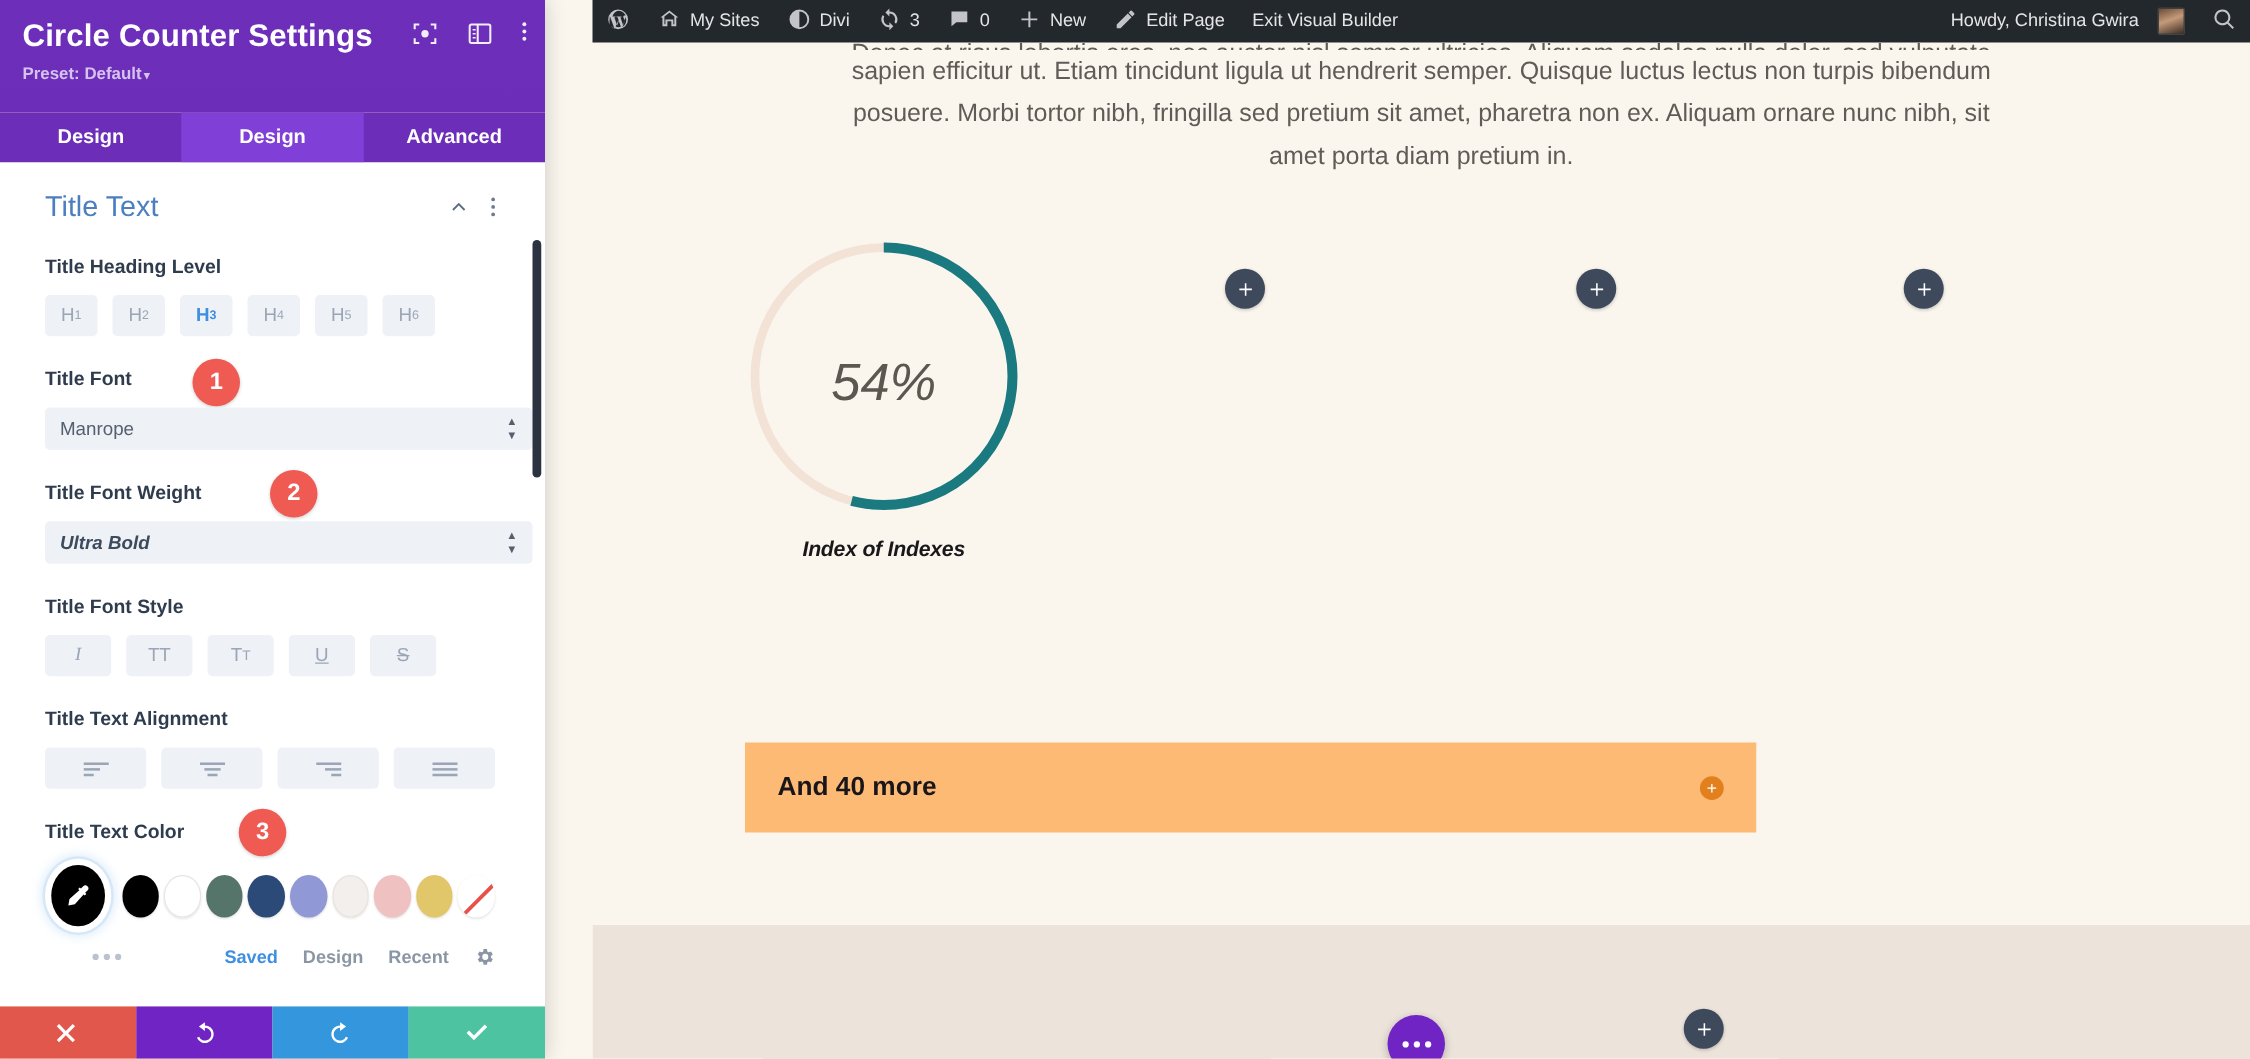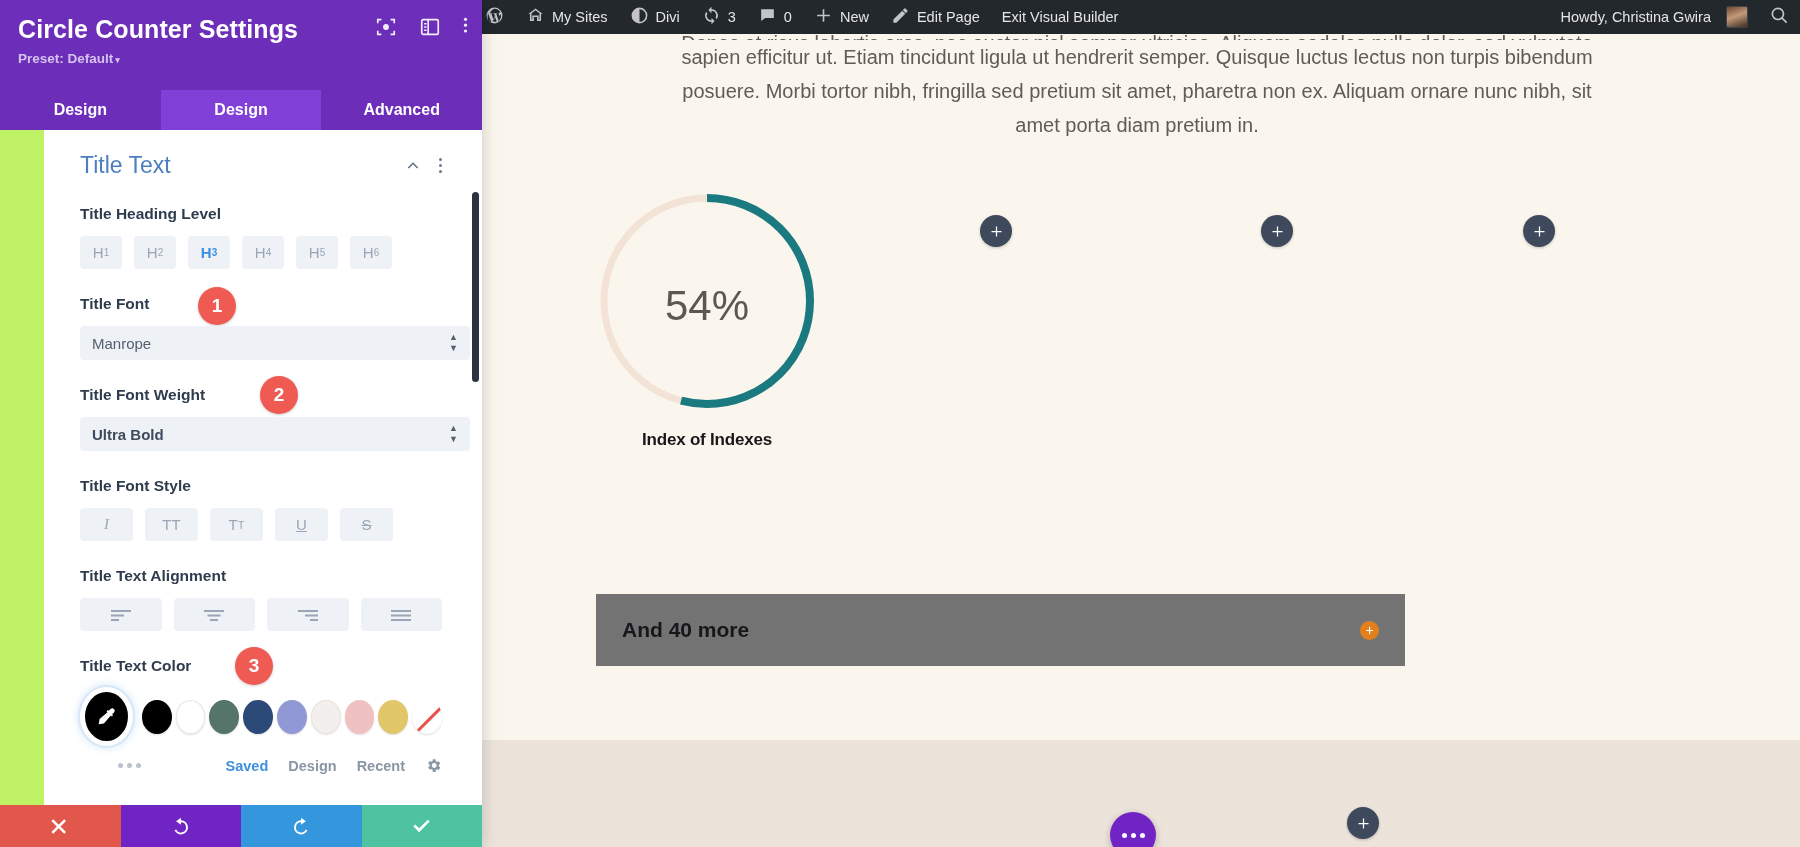--- a/index.html
+++ b/index.html
@@ -14,8 +14,8 @@
   
   #settings-panel {
     position: absolute; left: 0; top: 0;
-    width: 482px; height: 847px;
-    background: #bef264;
+    width: 436px; height: 847px;
+    background: #fef9c3;
     display: flex; flex-direction: column;
     z-index: 30;
     box-shadow: 0 0 16px rgba(0,0,0,.18);

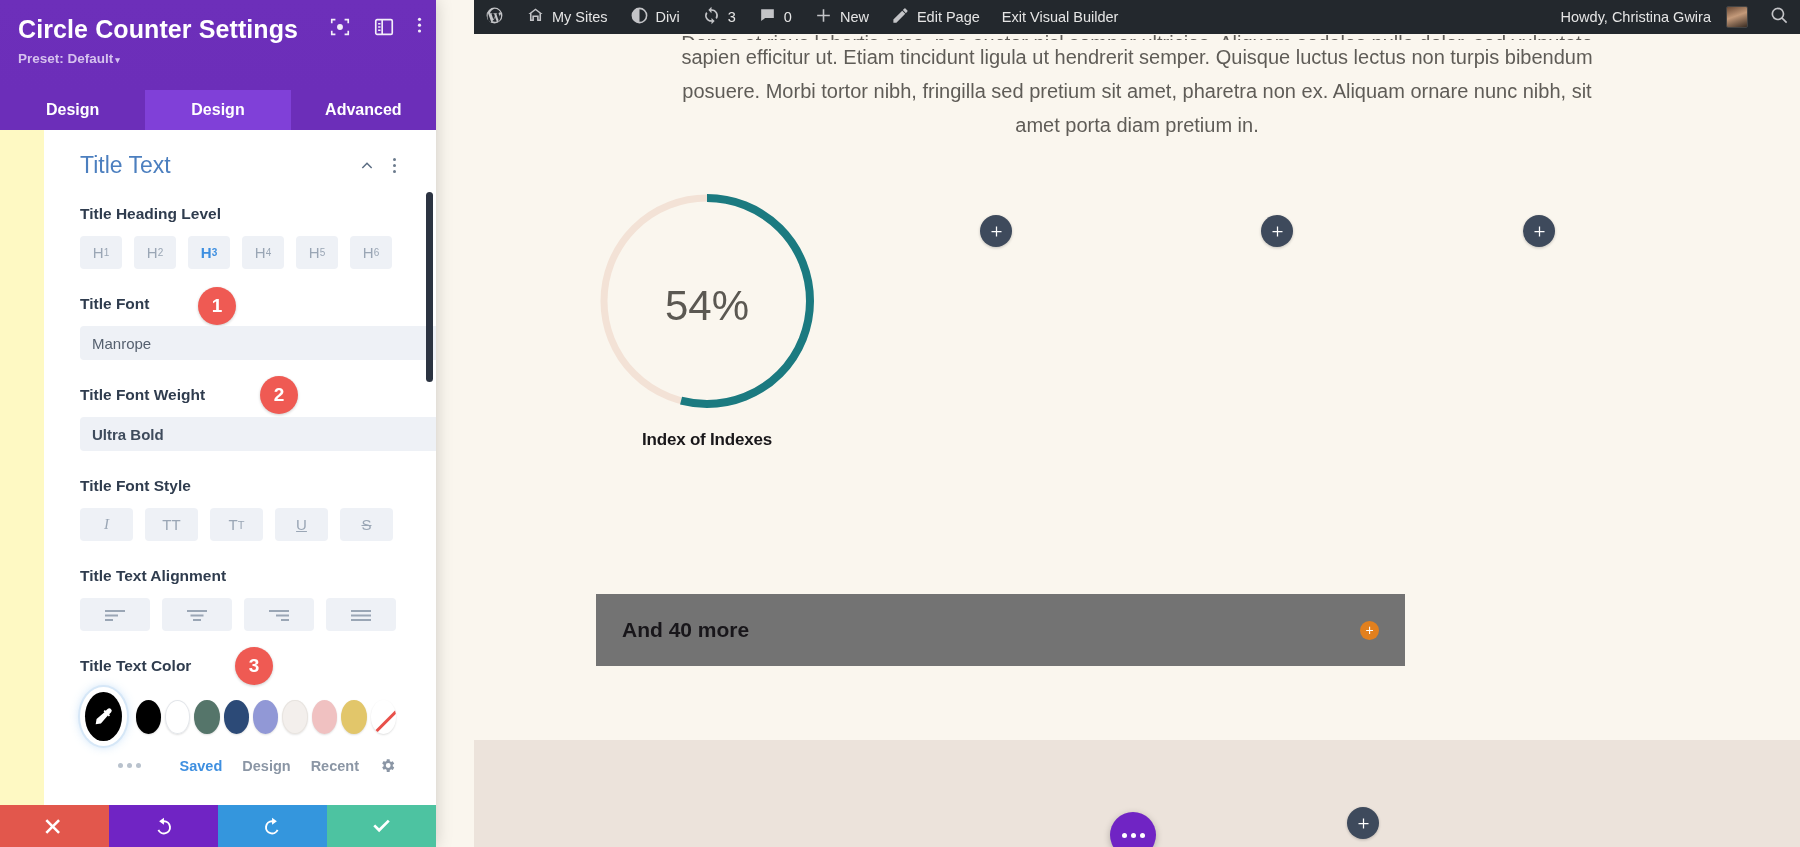--- a/index.html
+++ b/index.html
@@ -52,7 +52,6 @@
     flex: 1; overflow: hidden; position: relative;
     padding: 0 0 4px 0;
     background: #fff;
-    margin-left: 44px;
   }
   .panel-scroll { padding: 22px 40px 10px 36px; }
 

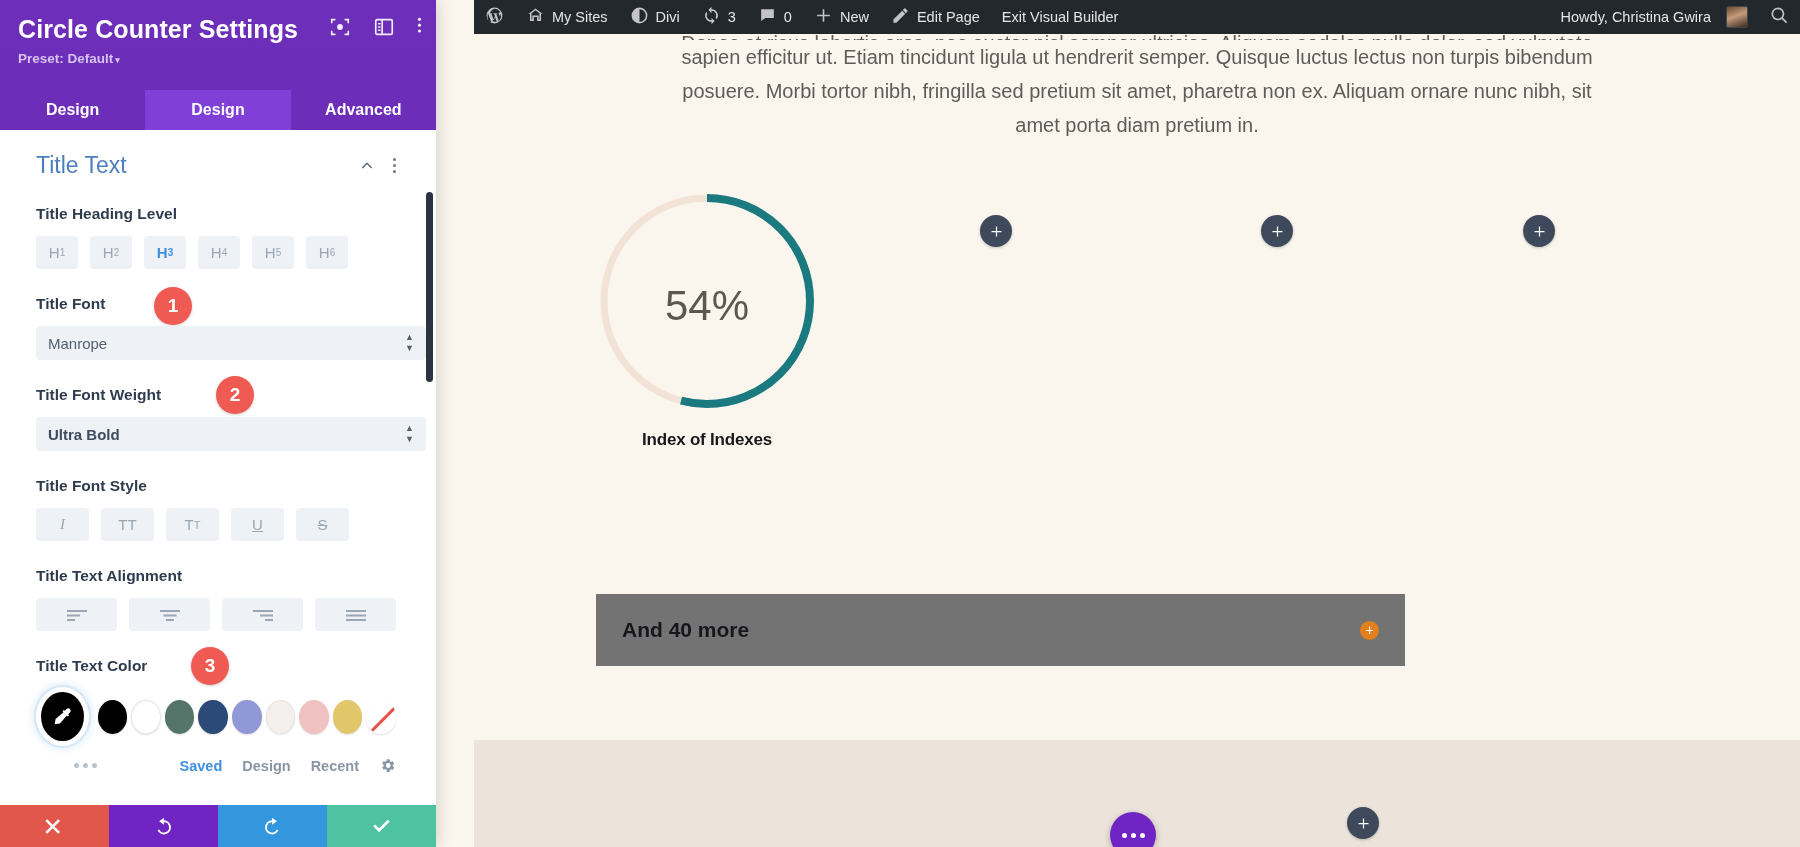--- a/index.html
+++ b/index.html
@@ -169,7 +169,7 @@
   }
   .para .clip { display:block; height: 14px; overflow:hidden; color:#5f5c57;}
 
-  .counter-row { position:relative; height: 300px; margin-top: 38px;}
+  .counter-row { position:relative; height: 300px; margin-top: 38px; font-style: italic;}
   .circle-wrap {
     position:absolute; left: 122px; top: 10px; width: 222px; text-align:center;
   }

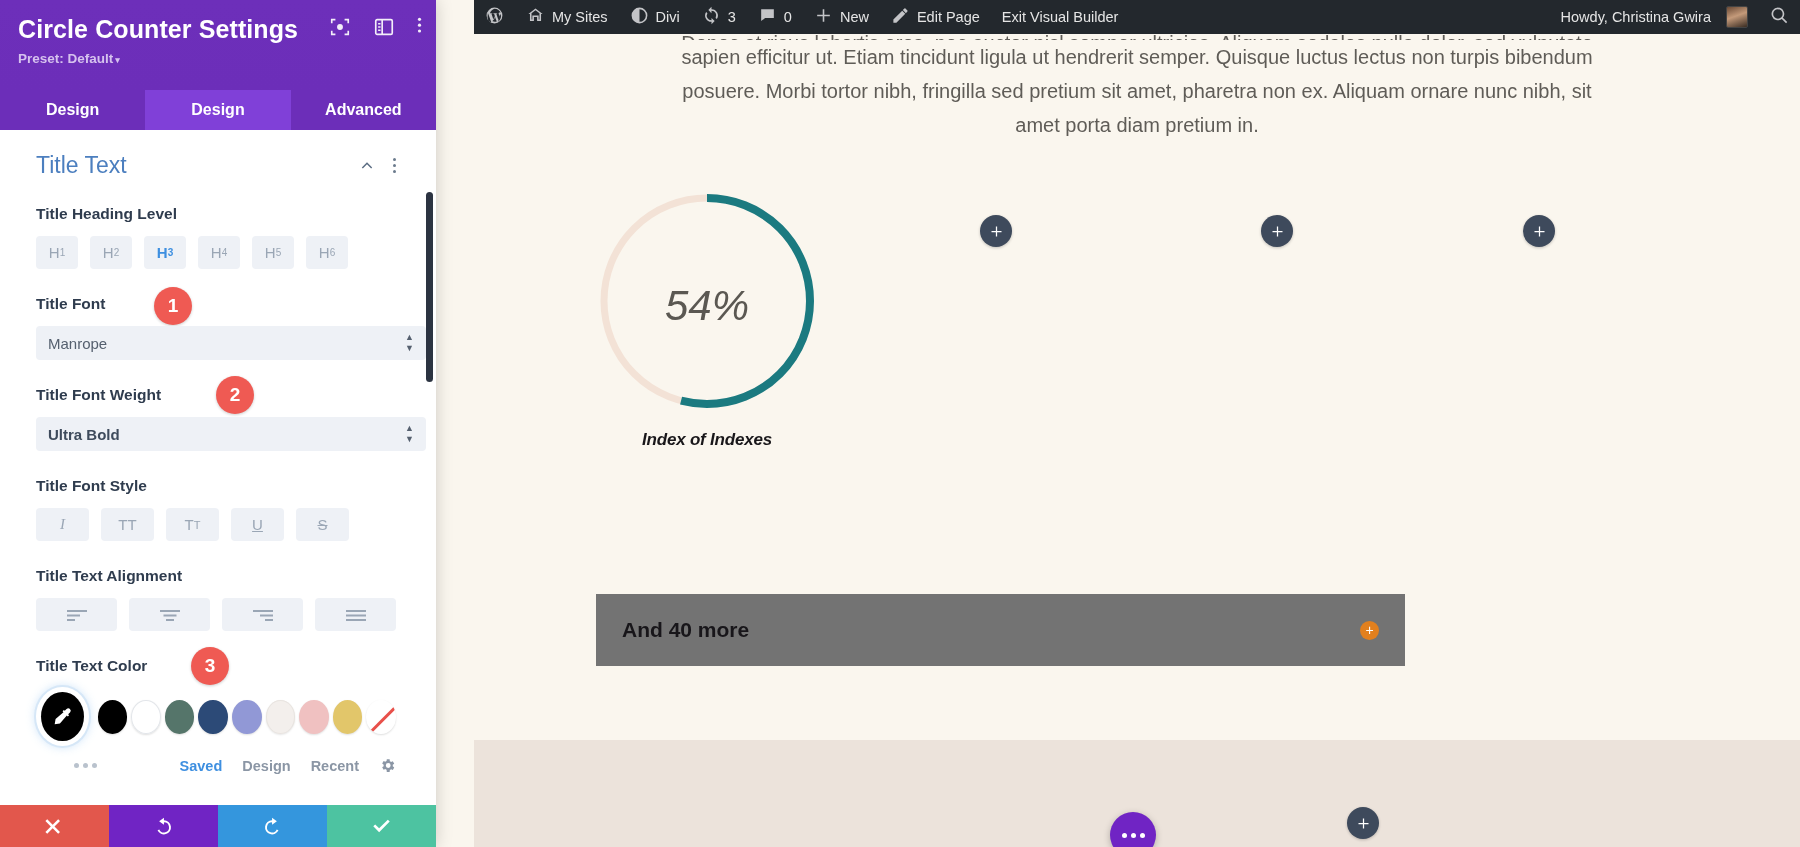--- a/index.html
+++ b/index.html
@@ -88,7 +88,7 @@
     font-size: 15px; color:#55606f; position: relative; cursor:pointer;
     width: 390px;
   }
-  .select-box.bold { font-weight: bold; color:#3e4b5c; }
+  .select-box.bold { font-weight: bold; color:#3e4b5c;font-style:italic; }
   .select-arrows {
     position:absolute; right: 12px; top: 50%; transform: translateY(-50%);
     display:flex; flex-direction:column; gap:2px; color:#55606f; line-height:1;

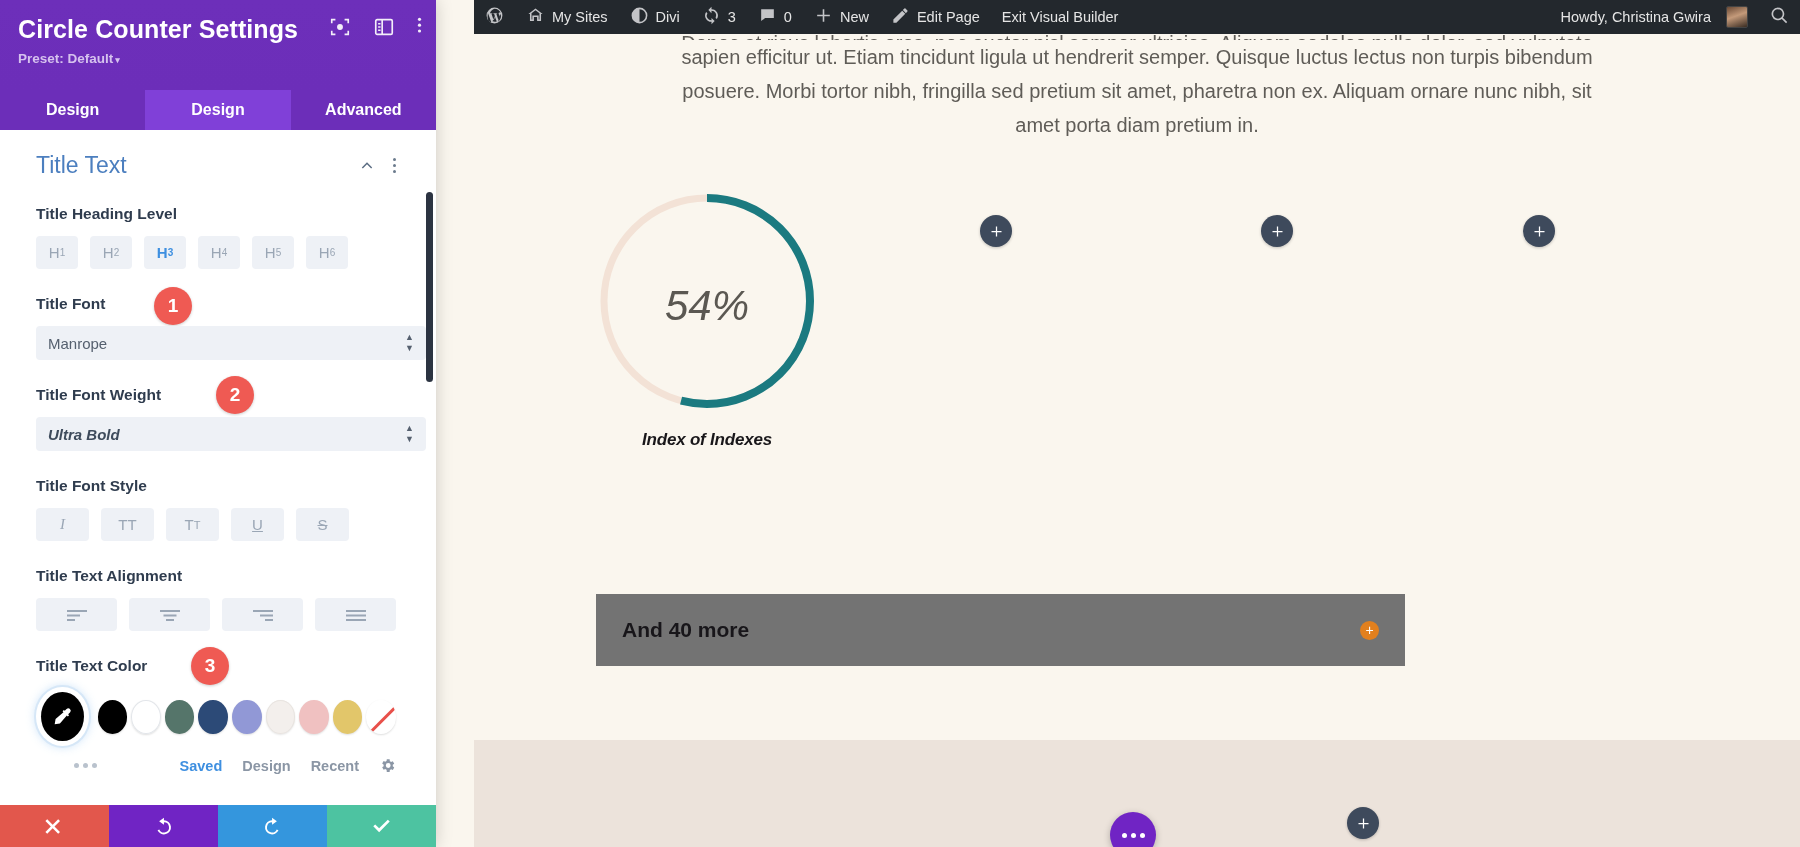--- a/index.html
+++ b/index.html
@@ -193,7 +193,7 @@
 
   .toggle-bar {
     position:absolute; left: 122px; right: 395px; top: 560px; height: 72px;
-    background:#737373; display:flex; align-items:center;
+    background:#fdba74; display:flex; align-items:center;
     padding: 0 26px;
   }
   .toggle-bar .tb-title { font-size: 21px; font-weight:bold; color:#18161a;}

